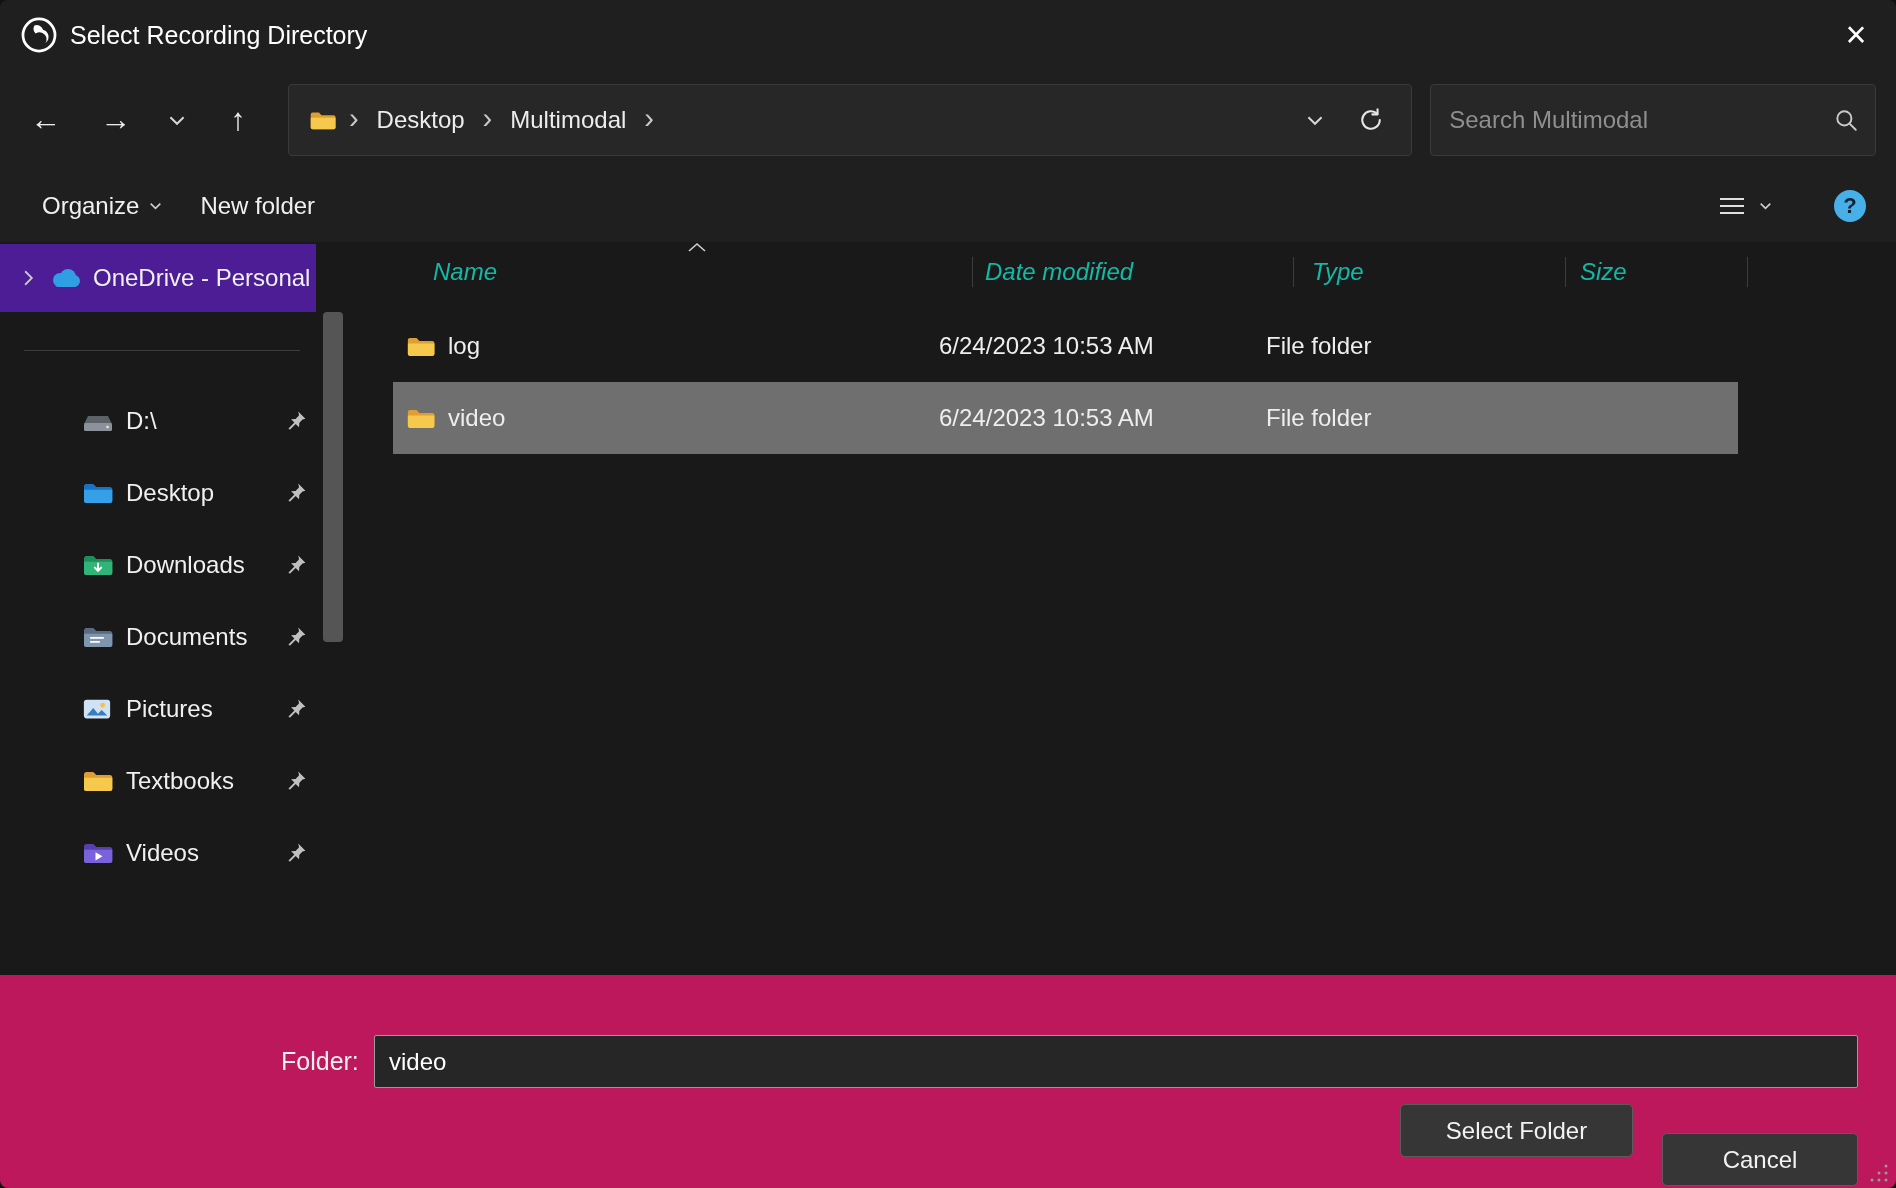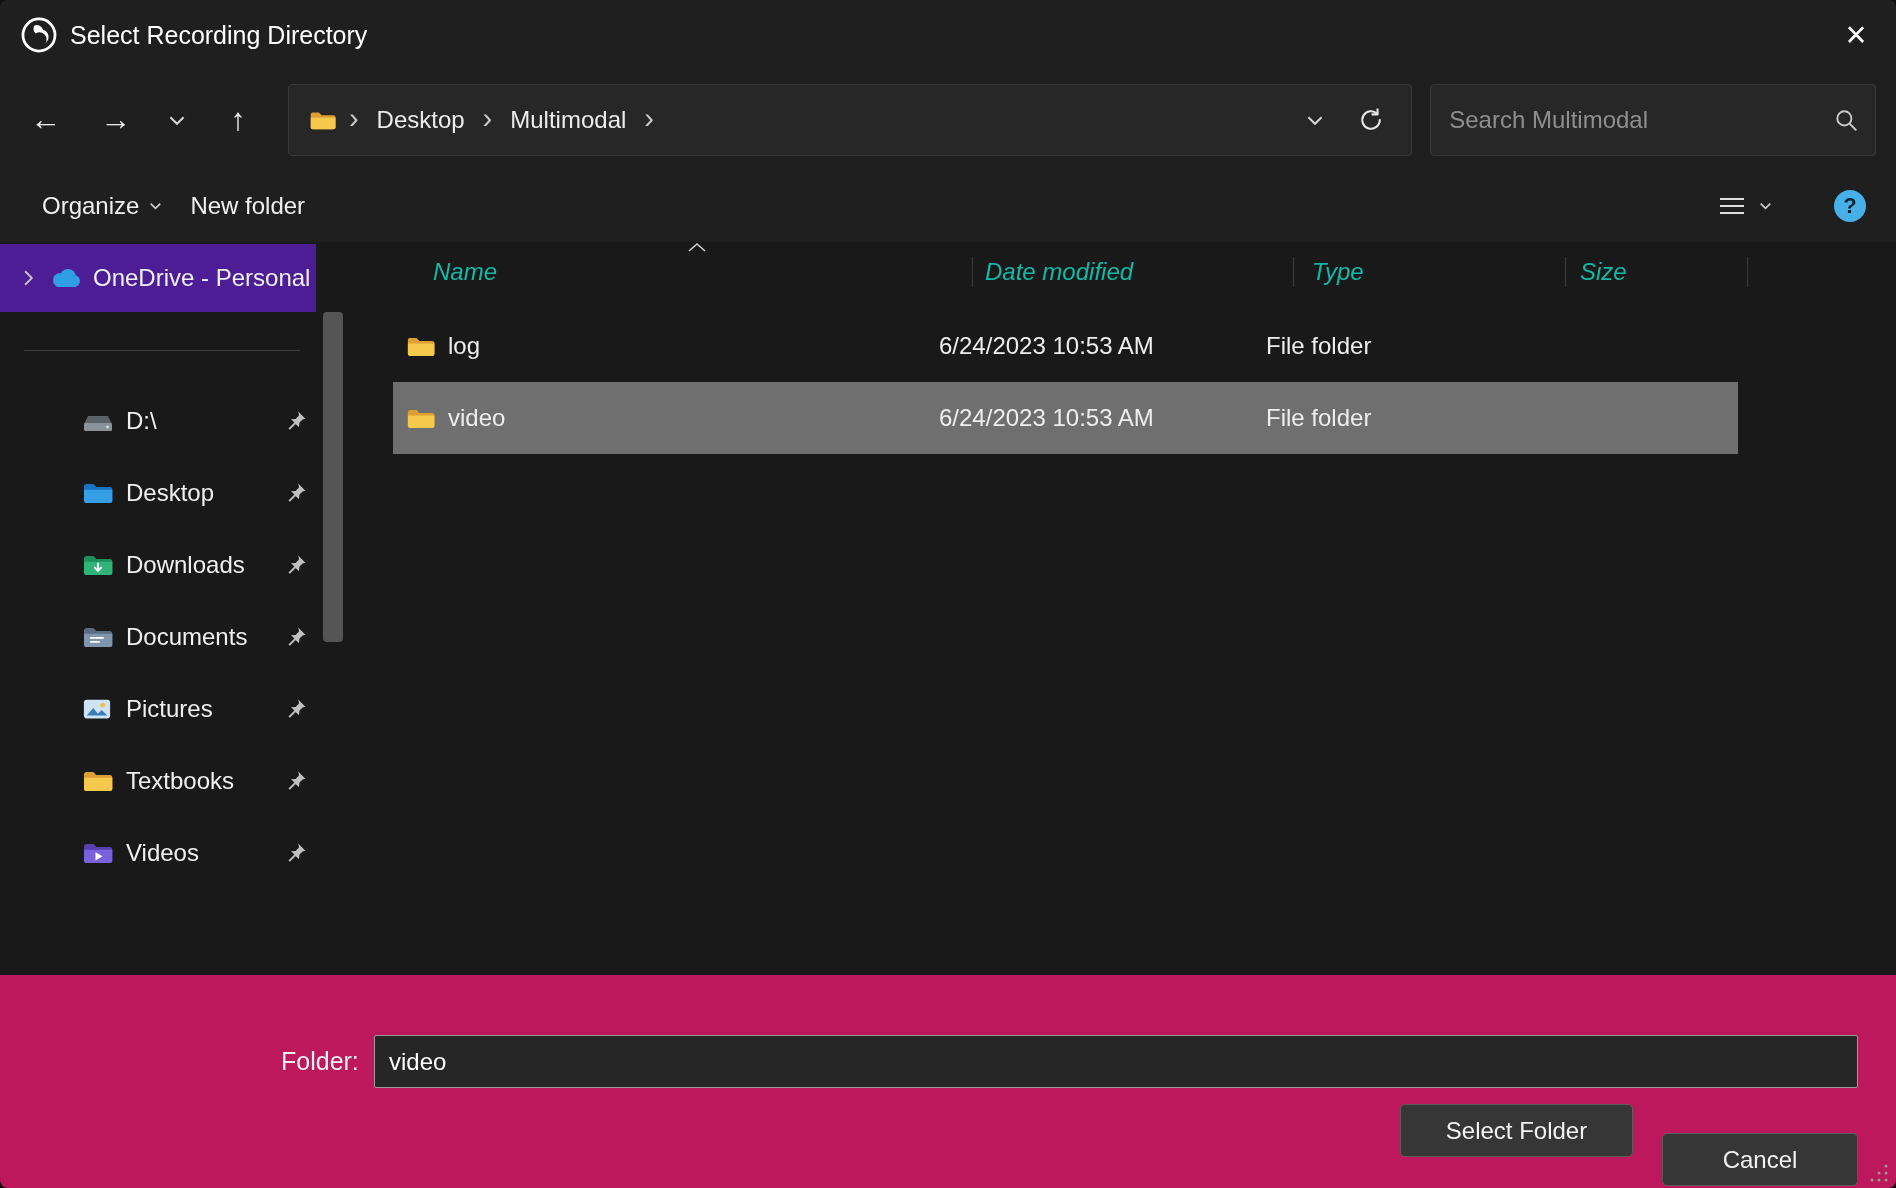--- a/index.html
+++ b/index.html
@@ -43,7 +43,7 @@
   .toolbar { height:72px; flex:none; background:#1f1f1f; display:flex; align-items:center;
              padding:0 30px 0 42px; font-size:24px; color:#f0f0f0; }
   .tool-btn { background:none; border:none; color:#f0f0f0; font-size:24px; display:flex; align-items:center; gap:10px; }
-  .tool-newfolder { margin-left:28px; }
+  .tool-newfolder { margin-left:38px; }
   .view-group { margin-left:auto; display:flex; align-items:center; gap:12px; }
   .help-btn { margin-left:62px; width:32px; height:32px; border-radius:50%; background:#47b0e8; border:none;
               color:#0d2231; font-size:22px; font-weight:bold; display:flex; align-items:center; justify-content:center; }

